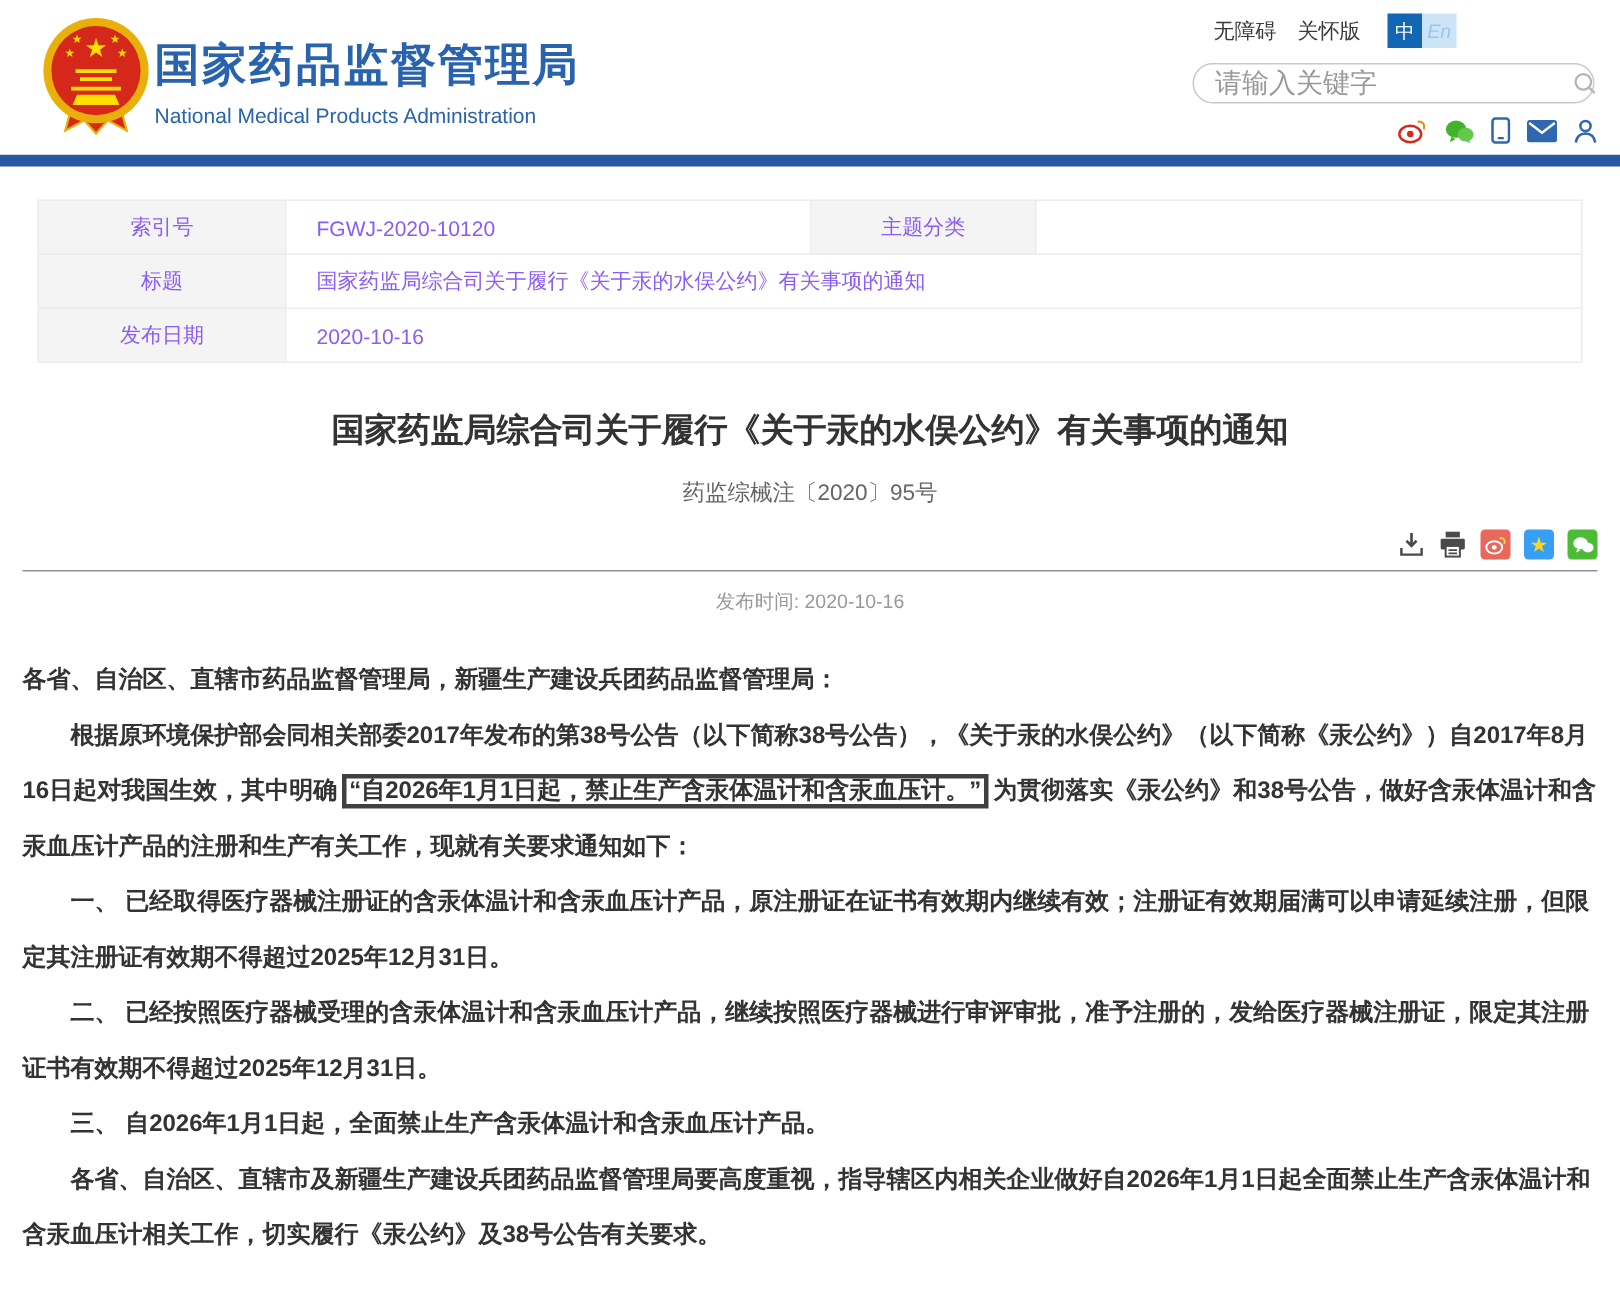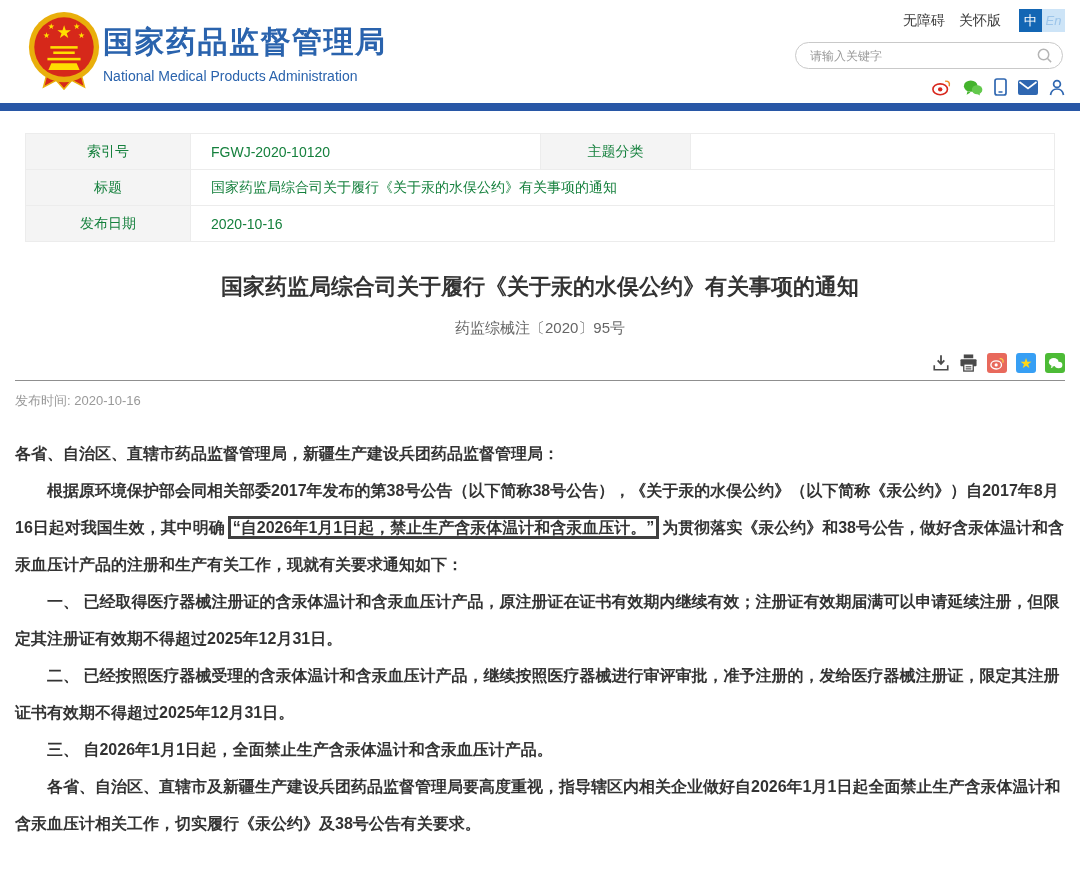--- a/index.html
+++ b/index.html
@@ -14,7 +14,7 @@
   .site-title{font-size:30px;font-weight:bold;color:#2A63AD;letter-spacing:1.5px;}
   .site-subtitle{font-size:14px;color:#2A63AD;margin-top:5px;}
   .header-right{position:absolute;right:15px;top:9px;width:270px;}
-  .top-links{display:flex;justify-content:flex-end;align-items:center;font-size:14px;color:#3a3a3a;}
+  .top-links{display:flex;align-items:center;font-size:14px;color:#3a3a3a;}
   .top-link{margin-left:14px;}
   .lang{display:inline-flex;margin-left:18px;}
   .lang-zh,.lang-en{width:23px;height:23px;display:inline-flex;align-items:center;justify-content:center;font-size:13px;}

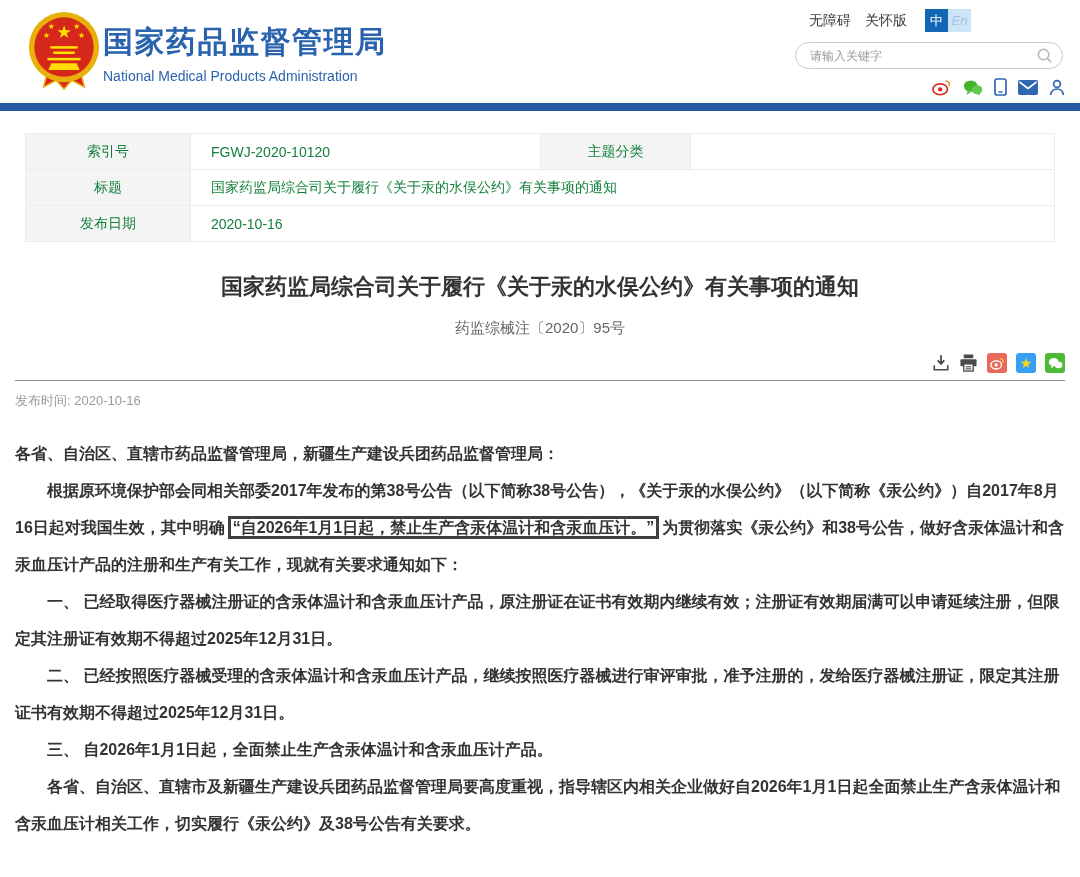--- a/index.html
+++ b/index.html
@@ -22,7 +22,7 @@
   .lang-en{background:#CDE4F7;color:#9CC5EA;font-style:italic;}
   .search-box{margin-top:10px;width:268px;height:27px;border:1px solid #C9C9C9;border-radius:14px;
               display:flex;align-items:center;box-sizing:border-box;background:#fff;}
-  .search-box input{border:none;outline:none;flex:1;padding:0 6px 0 14px;font-size:12px;color:#701a75;
+  .search-box input{border:none;outline:none;flex:1;padding:0 6px 0 14px;font-size:18px;color:#701a75;
                     background:transparent;font-family:inherit;}
   .search-box input::placeholder{color:#999;}
   .search-icon{display:inline-flex;margin-right:9px;}

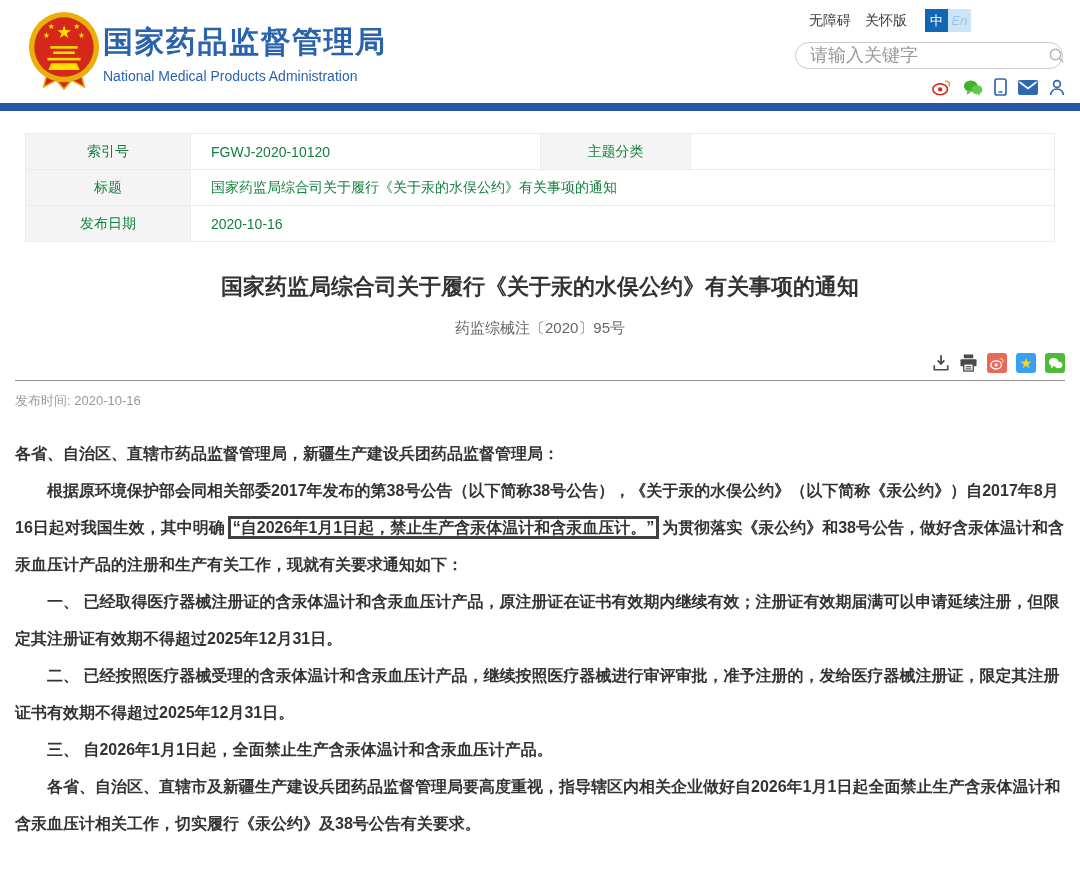--- a/index.html
+++ b/index.html
@@ -33,7 +33,7 @@
 
   
   .main{margin:0 15px;}
-  .meta-table{width:1030px;margin:22px auto 0;border-collapse:collapse;font-size:14px;color:#15803d;table-layout:fixed;}
+  .meta-table{width:1030px;margin:22px auto 0;border-collapse:collapse;font-size:14px;color:#8b5cf6;table-layout:fixed;}
   .meta-table td{border:1px solid #ECECEC;height:36px;box-sizing:border-box;}
   .meta-table td.lbl{background:#F4F4F4;text-align:center;}
   .meta-table td.val{padding-left:20px;text-align:left;background:#fff;}

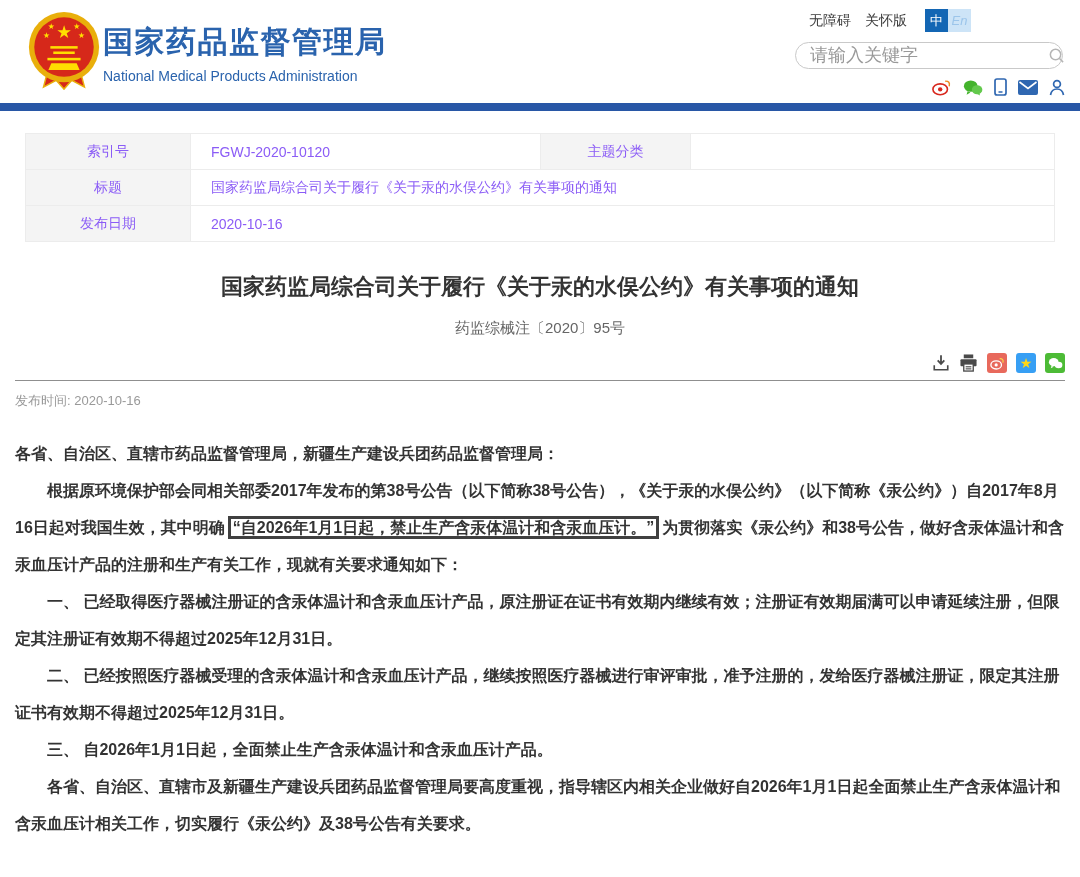--- a/index.html
+++ b/index.html
@@ -49,7 +49,7 @@
   .share-qzone{background:#379FF4;color:#FFD616;font-size:14px;line-height:1;}
   .share-wechat{background:#4DBB36;}
   .divider{border:none;border-top:1px solid #8F8F8F;margin:7px 0 0;}
-  .publish-time{text-align:left;color:#999;font-size:13px;margin-top:11px;}
+  .publish-time{text-align:center;color:#999;font-size:13px;margin-top:11px;}
 
   
   .article-body{margin-top:25px;font-size:16px;line-height:37px;color:#333;}

